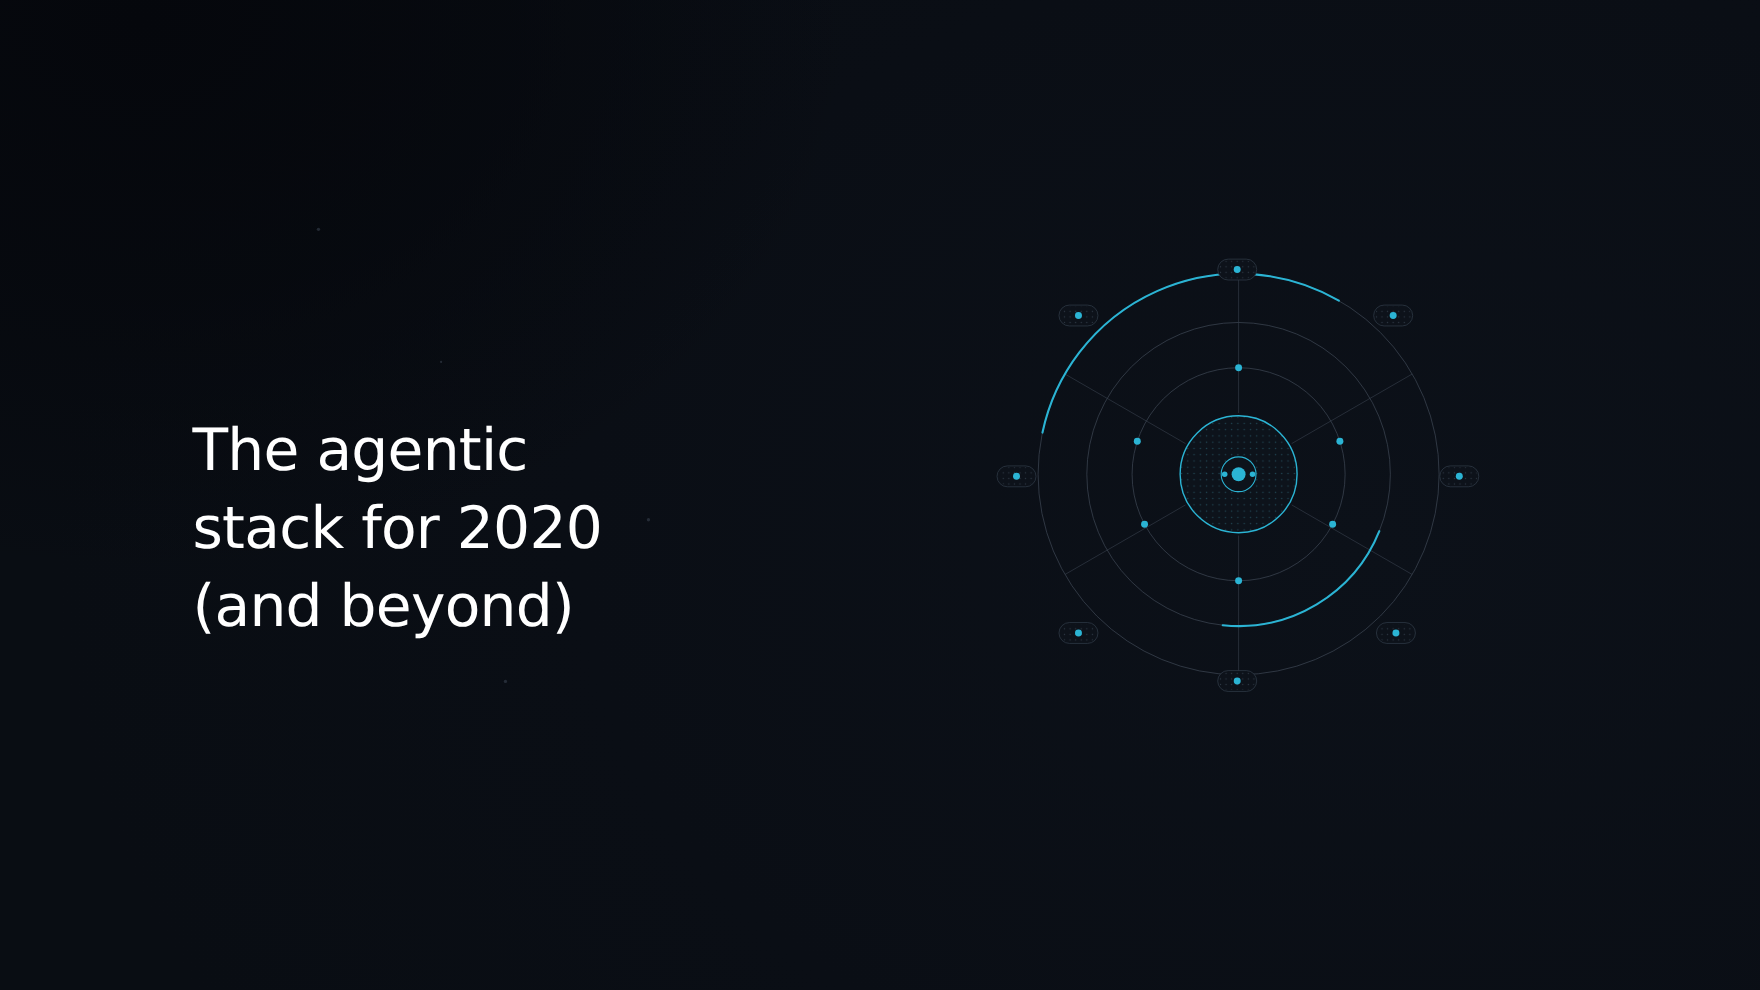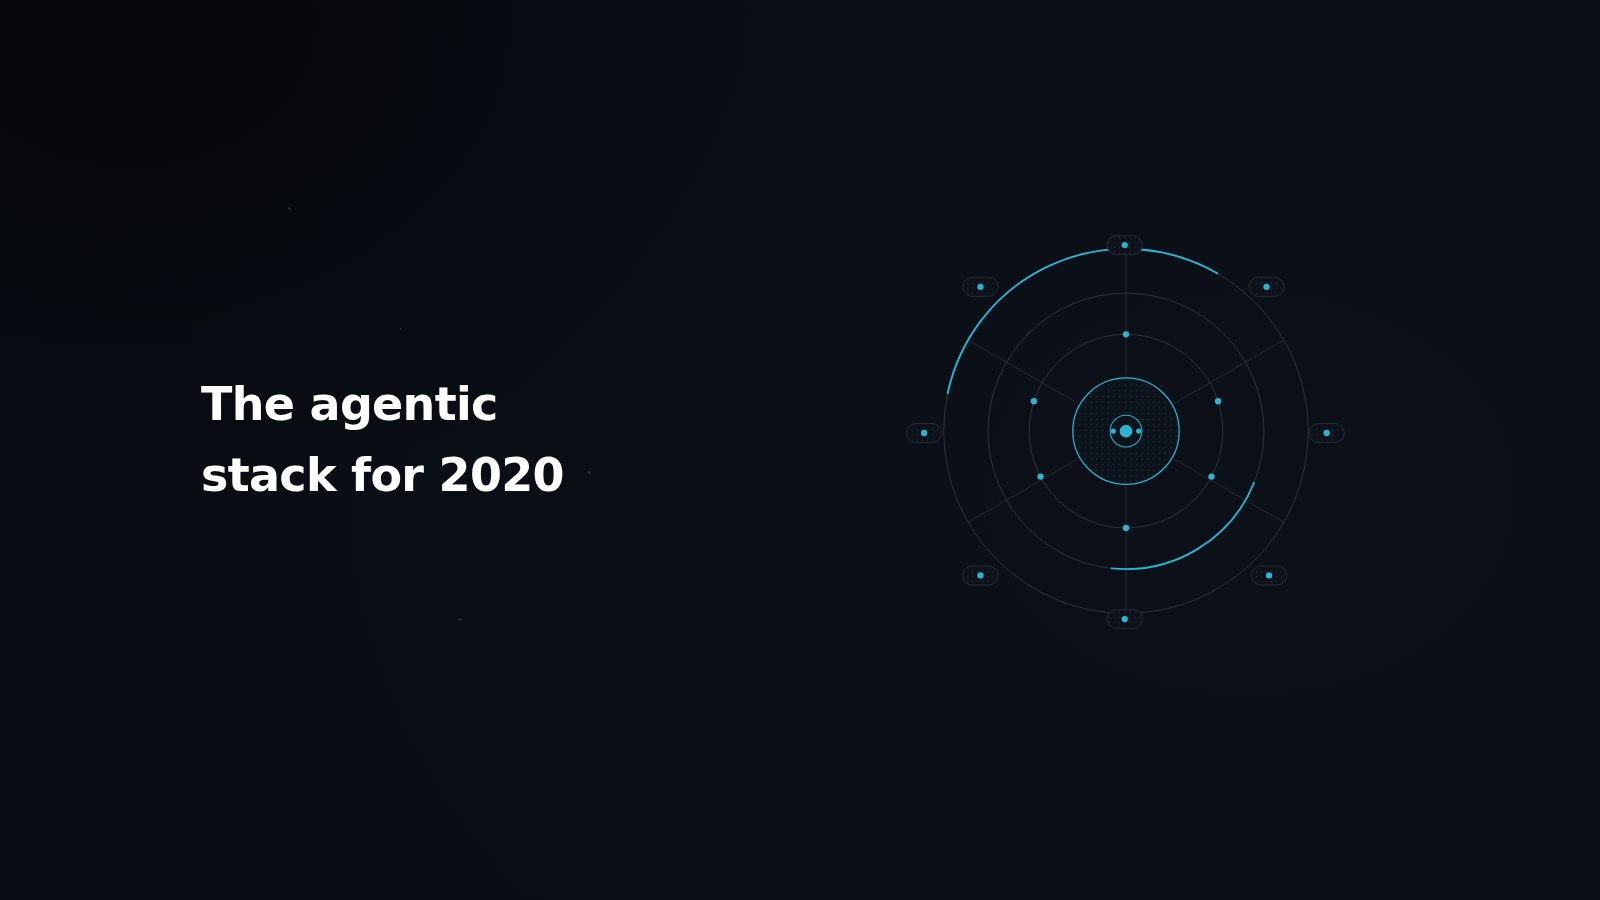--- a/index.html
+++ b/index.html
@@ -41,11 +41,10 @@
     width: 560px;
     color: #ffffff;
     font-family: "DejaVu Sans", sans-serif;
-    font-weight: bold;
-    font-size: 46px;
+    font-weight: normal;
+    font-size: 53px;
     line-height: 71px;
     letter-spacing: -0.7px;
-    margin-left: 26px;
   }
   #headline .line { display: block; white-space: nowrap; }
 

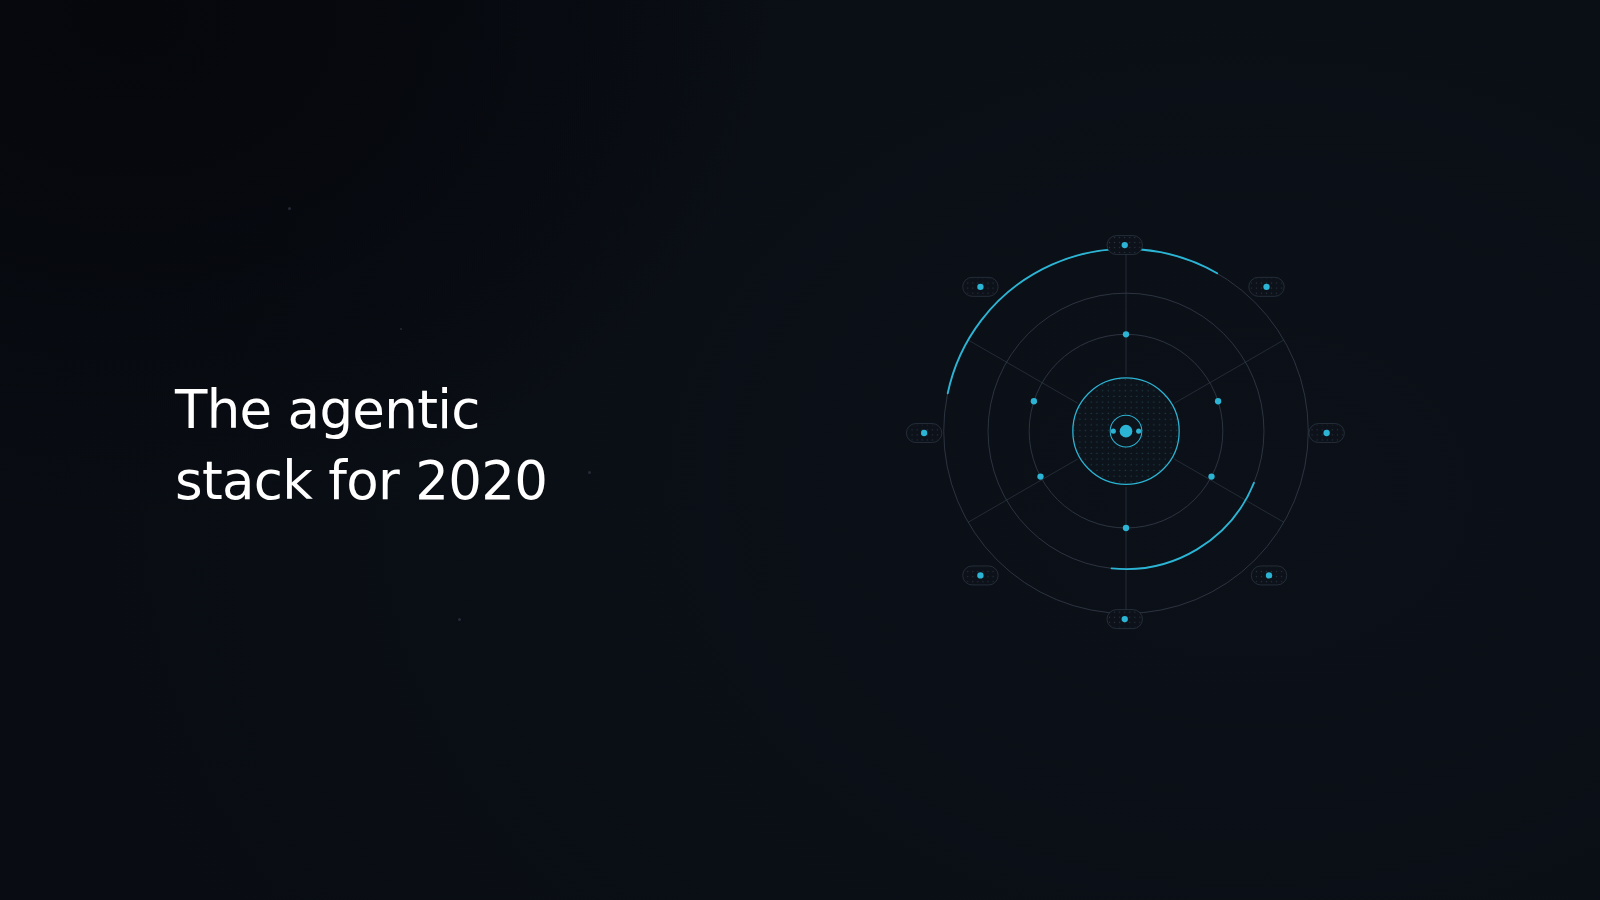--- a/index.html
+++ b/index.html
@@ -73,6 +73,7 @@
   <h1 id="headline">
     <span class="line">The agentic</span>
     <span class="line">stack for 2020</span>
+    <span class="line">(and beyond)</span>
   </h1>
 
   <div id="orbit-wrap">

